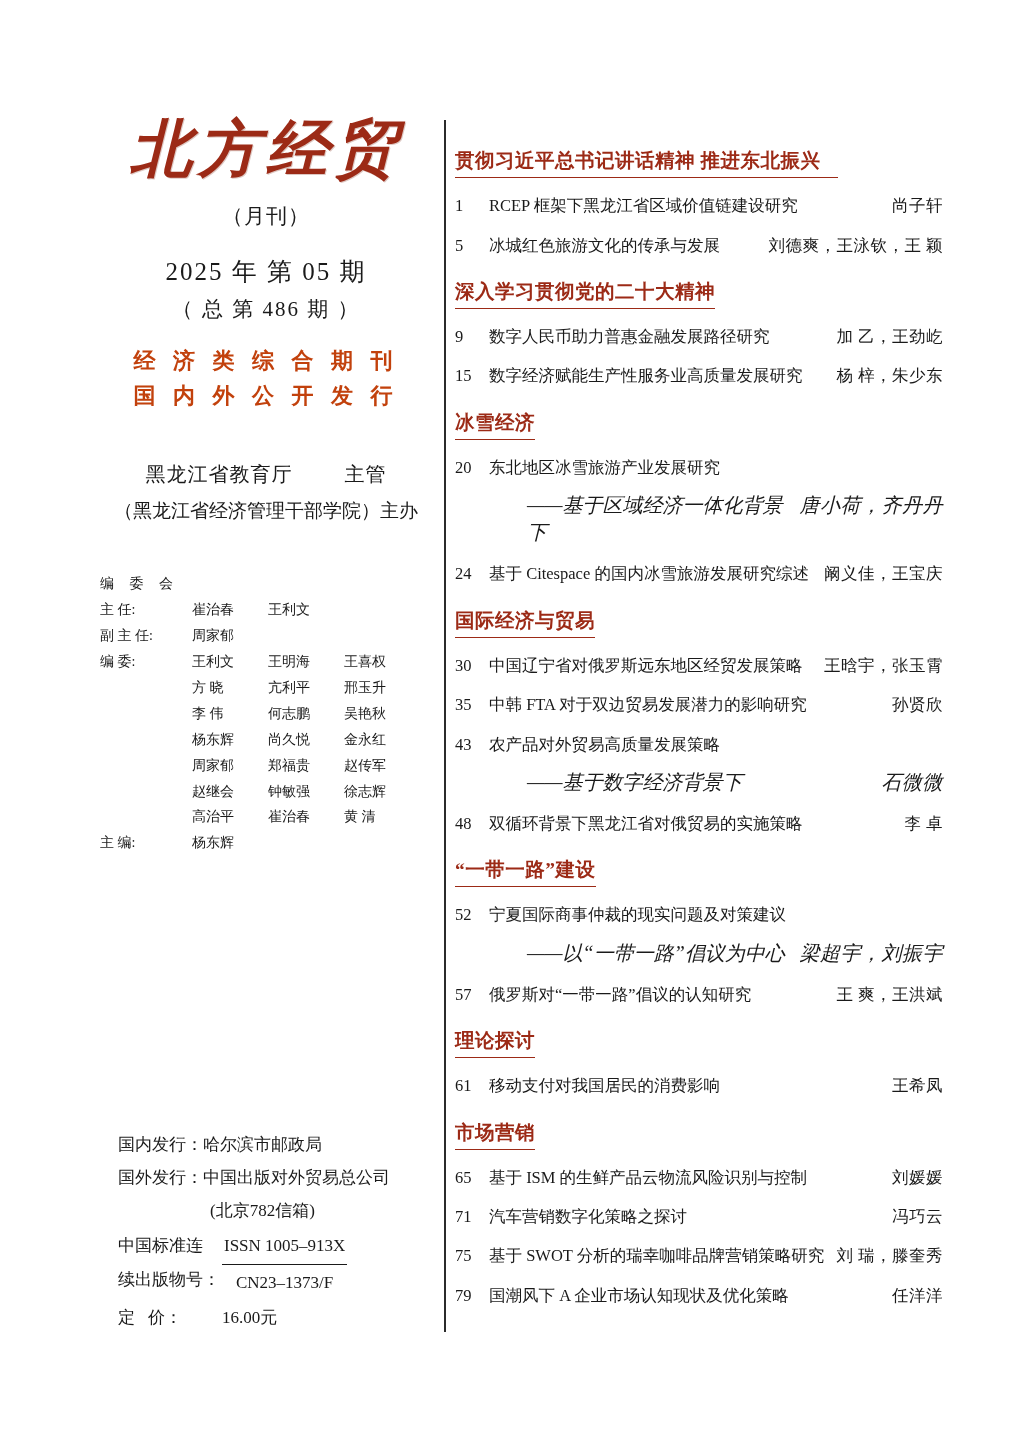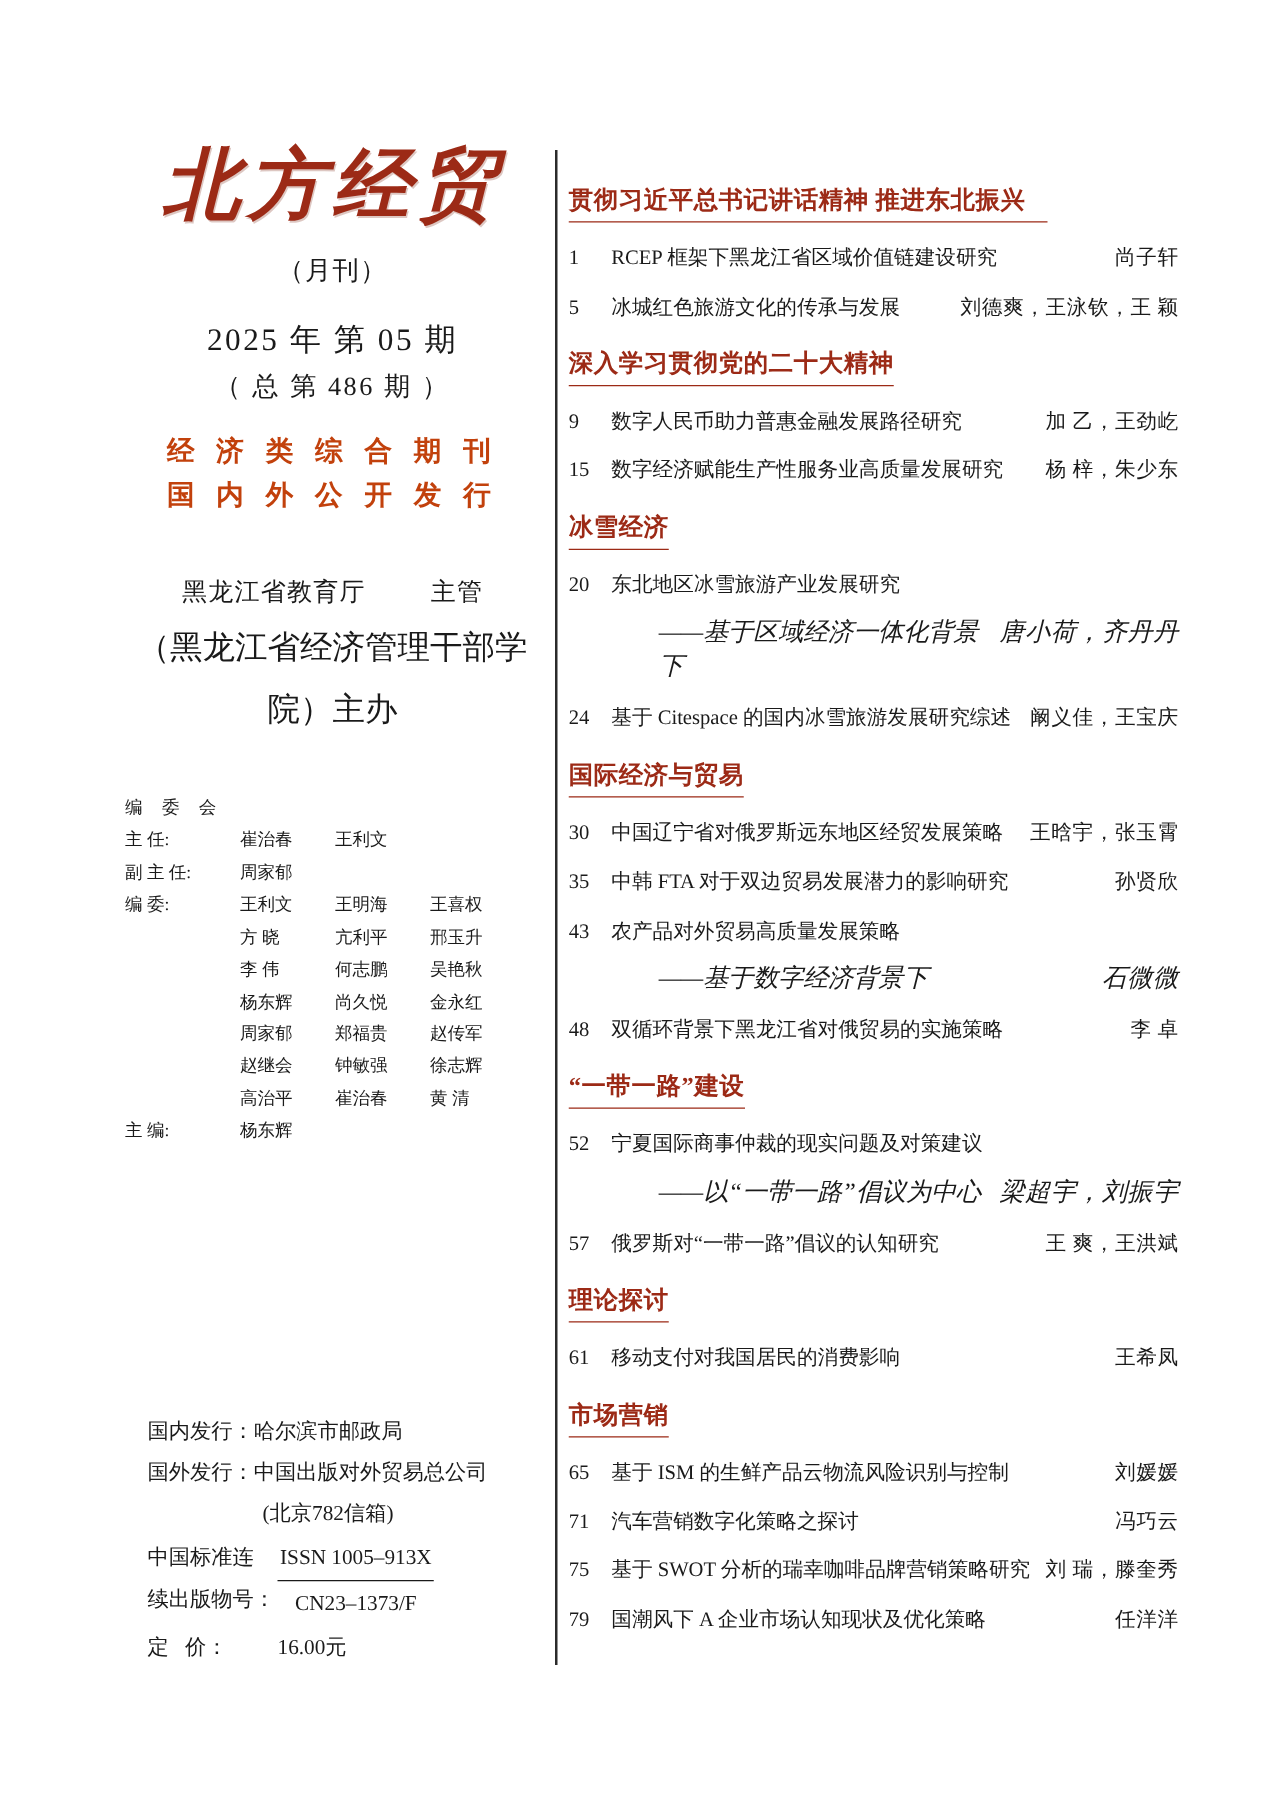--- a/index.html
+++ b/index.html
@@ -74,7 +74,7 @@
   .org-row-1 { letter-spacing: 1px; }
   .org-row-1 .spacer { display:inline-block; width: 52px; }
   .org-row-2 { letter-spacing: 1px; }
-  .org-row-3 { letter-spacing: 0px; font-size: 26px; }
+  .org-row-3 { letter-spacing: 0px; font-size: 19px; }
 
   
   .board {

